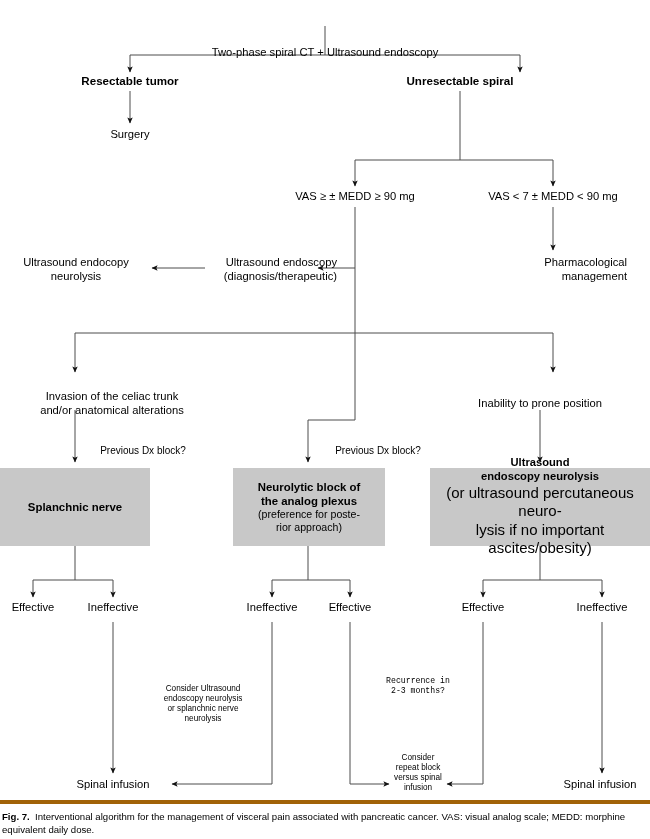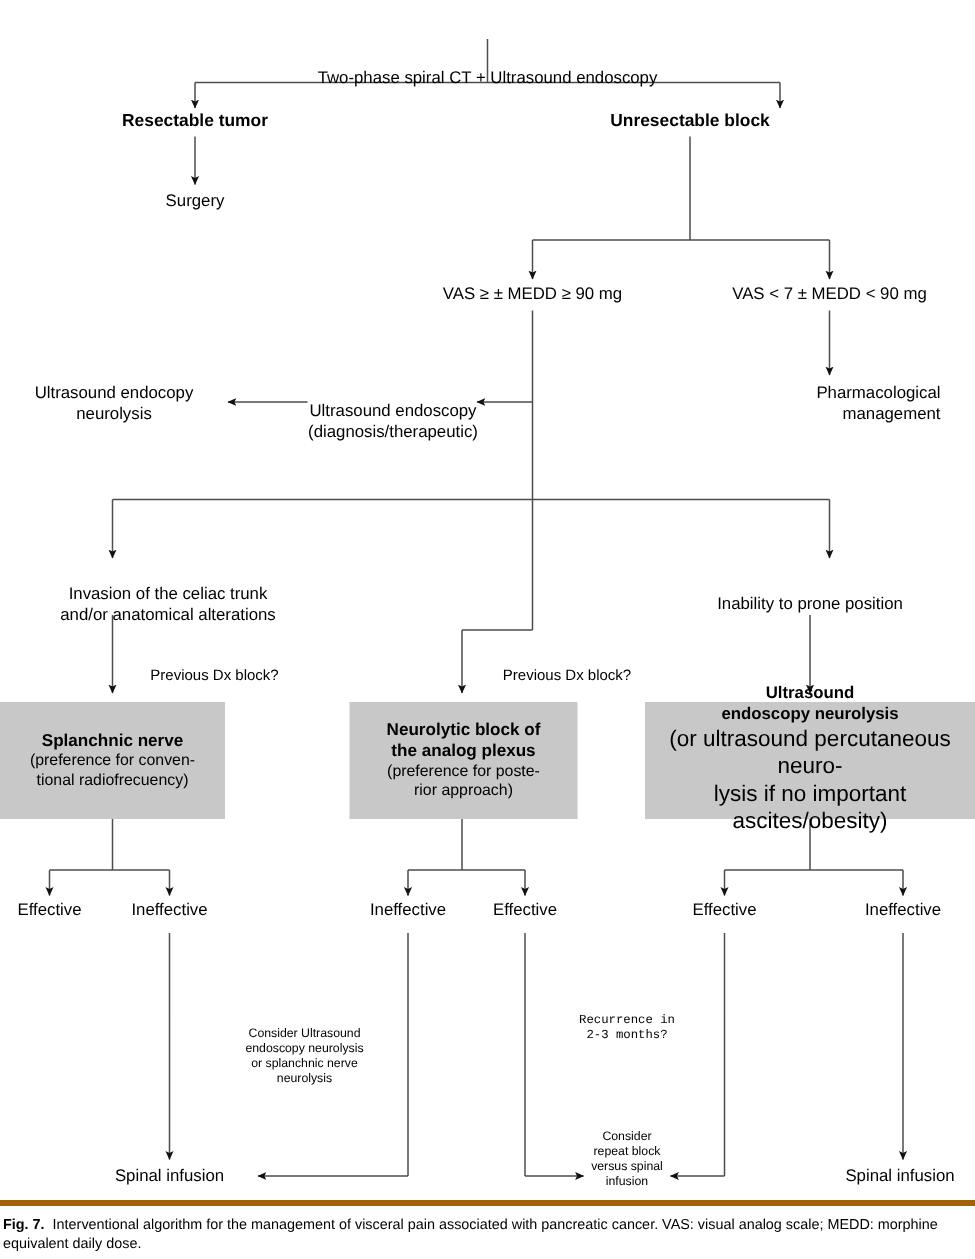--- a/index.html
+++ b/index.html
@@ -165,7 +165,7 @@
 
   <div class="node t-bold" style="left:130px; top:74px; width:200px;">Resectable tumor</div>
 
-  <div class="node t-bold" style="left:460px; top:74px; width:220px;">Unresectable block</div>
+  <div class="node t-bold" style="left:460px; top:74px; width:220px;">Unresectable spiral</div>
 
   <div class="node t-plain" style="left:130px; top:128px; width:160px;">Surgery</div>
 

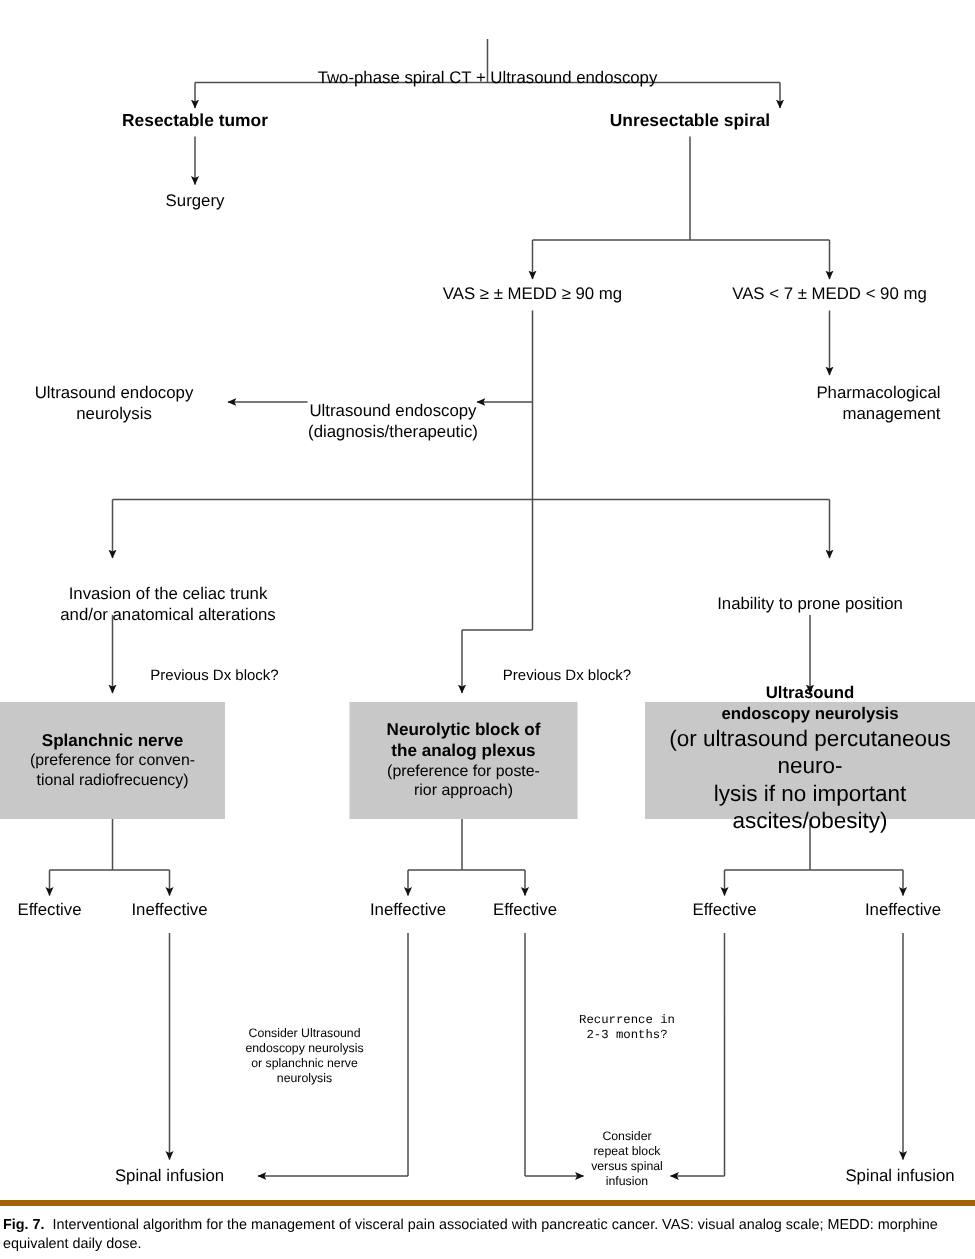--- a/index.html
+++ b/index.html
@@ -173,7 +173,7 @@
 
   <div class="node t-plain" style="left:553px; top:190px; width:190px;">VAS &lt; 7 ± MEDD &lt; 90 mg</div>
 
-  <div class="node t-plain" style="left:262px; top:268px; width:150px;">Ultrasound endoscopy
+  <div class="node t-plain" style="left:262px; top:256px; width:150px;text-align:right;">Ultrasound endoscopy
 (diagnosis/therapeutic)</div>
 
   <div class="node t-plain" style="left:76px; top:256px; width:160px;">Ultrasound endocopy

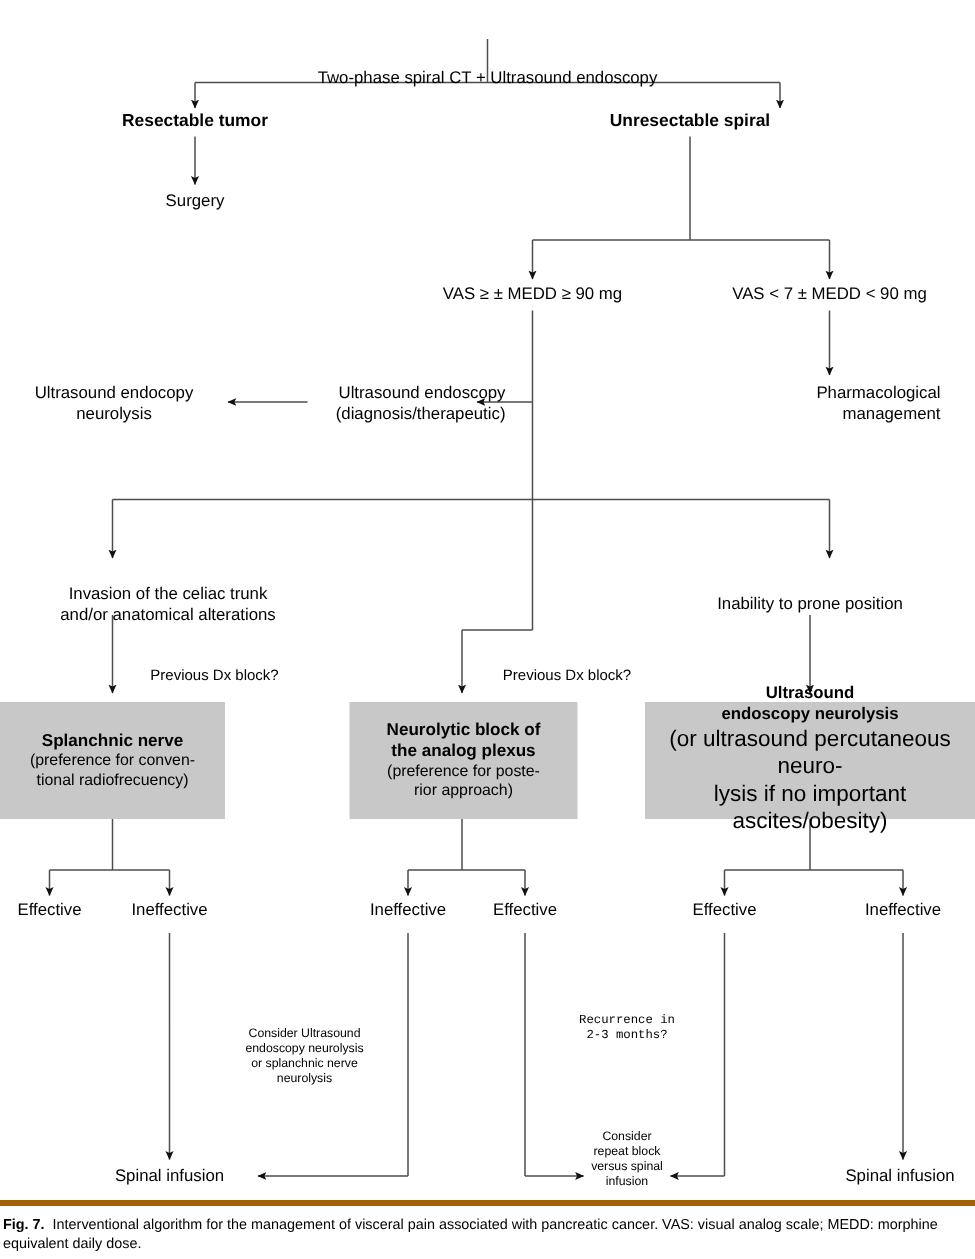--- a/index.html
+++ b/index.html
@@ -193,8 +193,6 @@
 
   <div class="gbox b1" style="left:0px; top:468px; width:150px; height:78px;">
     <div class="hd">Splanchnic nerve</div>
-    <div class="sub">(preference for conven-
-tional radiofrecuency)</div>
   </div>
 
   <div class="gbox b2" style="left:233px; top:468px; width:152px; height:78px;">

